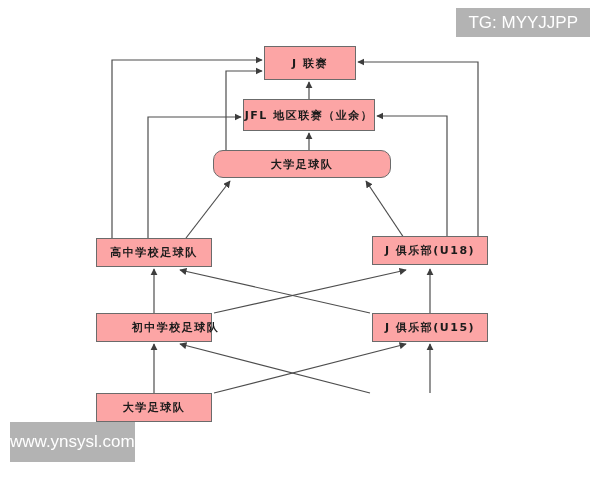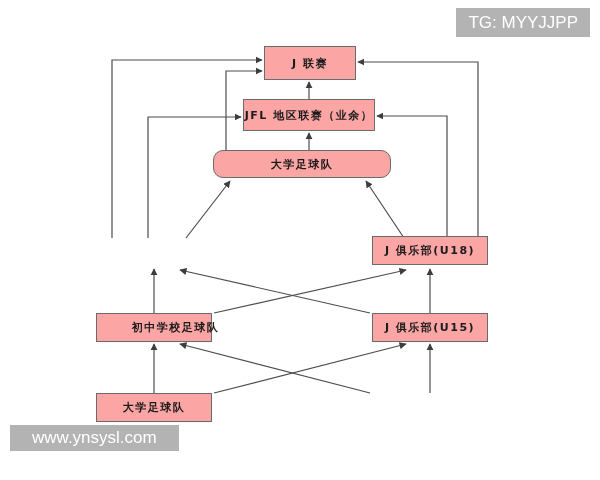--- a/index.html
+++ b/index.html
@@ -134,6 +134,9 @@
     <span class="node-label cjk">大学足球队</span>
   </div>
 
+  <div class="node-box" style="left:96px; top:238px; width:116px; height:29px;">
+    <span class="node-label cjk">高中学校足球队</span>
+  </div>
 
   <div class="node-box" style="left:372px; top:236px; width:116px; height:29px;">
     <span class="node-label cjk">J 俱乐部(U18)</span>

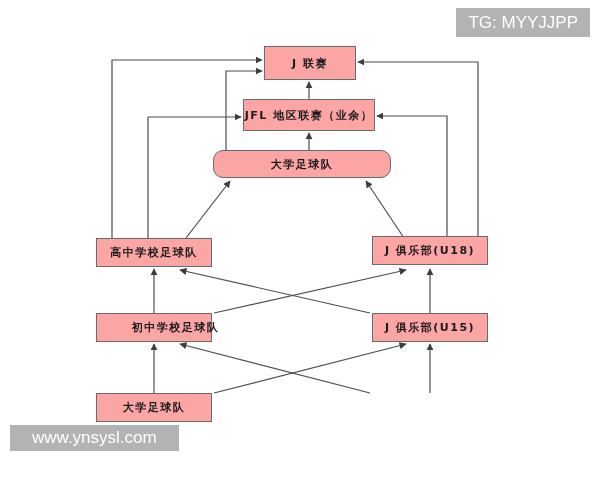--- a/index.html
+++ b/index.html
@@ -65,9 +65,9 @@
   }
   #watermark-bottom {
     left: 10px;
-    bottom: 29px;
-    height: 26px;
-    padding: 0 22px;
+    bottom: 18px;
+    height: 40px;
+    padding: 0 0;
     font-size: 17px;
   }
 </style>

